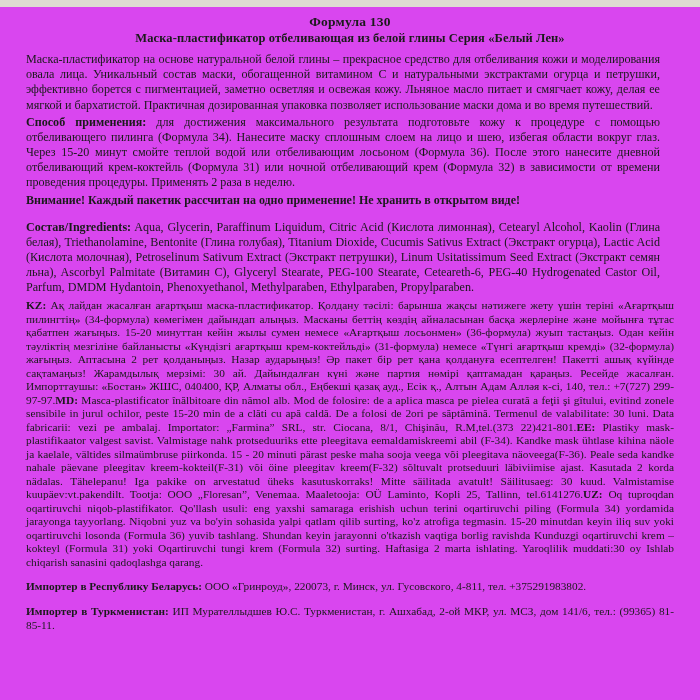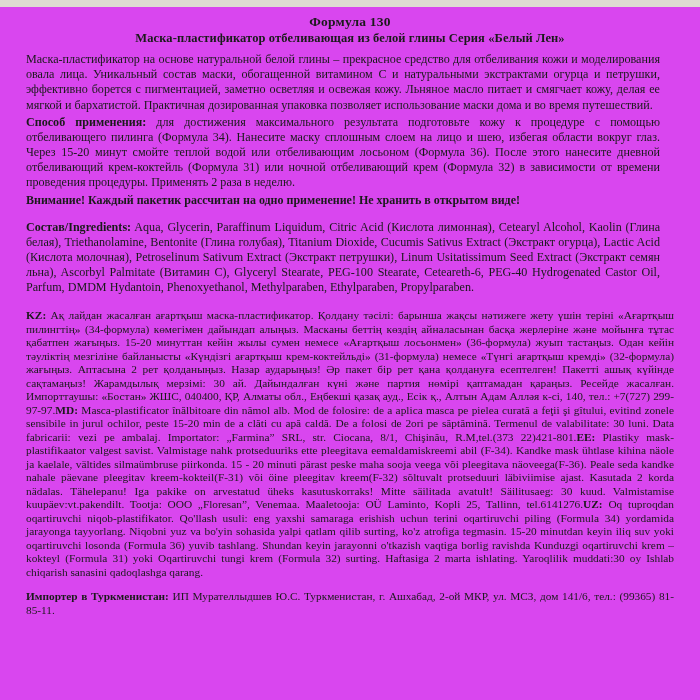--- a/index.html
+++ b/index.html
@@ -71,7 +71,7 @@
     margin-top: 2px;
   }
   .section-gap {
-    margin-top: 14px;
+    margin-top: 4px;
   }
   .footer-block {
     font-size: 11.3px;

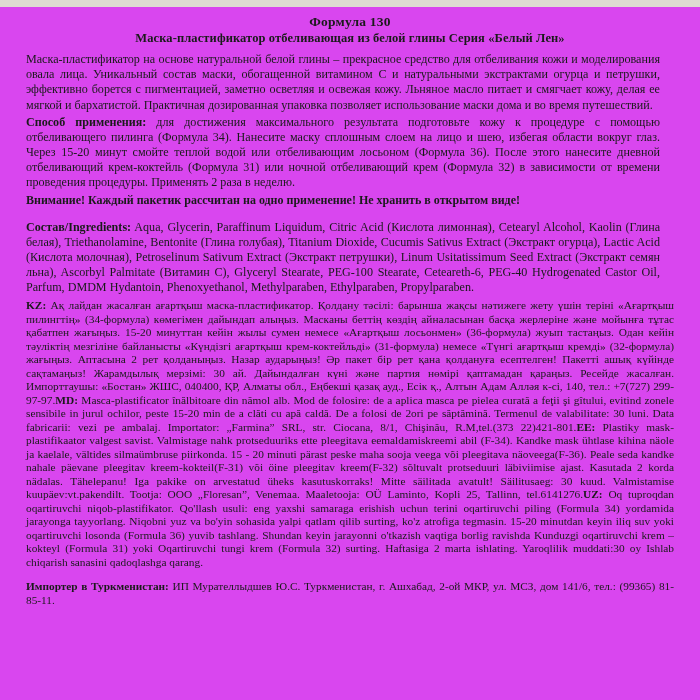--- a/index.html
+++ b/index.html
@@ -101,6 +101,7 @@
 
   <p class="small-block section-gap"><span class="bold">KZ:</span><span> Ақ лайдан жасалған ағартқыш маска-пластификатор. Қолдану тәсілі: барынша жақсы нәтижеге жету үшін теріні «Ағартқыш пилингтің» (34-формула) көмегімен дайындап алыңыз. Масканы беттің көздің айналасынан басқа жерлеріне және мойынға тұтас қабатпен жағыңыз. 15-20 минуттан кейін жылы сумен немесе «Ағартқыш лосьонмен» (36-формула) жуып тастаңыз. Одан кейін тәулiктiң мезгiлiне байланысты «Күндізгі ағартқыш крем-коктейльдi» (31-формула) немесе «Түнгi ағартқыш кремдi» (32-формула) жағыңыз. Аптасына 2 рет қолданыңыз. Назар аударыңыз! Әр пакет бiр рет қана қолдануға есептелген! Пакеттi ашық күйiнде сақтамаңыз! Жарамдылық мерзiмi: 30 ай. Дайындалған күнi және партия нөмiрi қаптамадан қараңыз. Ресейде жасалған. Импорттаушы: «Бостан» ЖШС, 040400, ҚР, Алматы обл., Еңбекшi қазақ ауд., Есiк қ., Алтын Адам Алләя к-сi, 140, тел.: +7(727) 299-97-97.</span><span class="bold">MD:</span><span> Masca-plastificator înălbitoare din nămol alb. Mod de folosire: de a aplica masca pe pielea curată a feţii şi gîtului, evitind zonele sensibile in jurul ochilor, peste 15-20 min de a clăti cu apă caldă. De a folosi de 2ori pe săptămină. Termenul de valabilitate: 30 luni. Data fabricarii: vezi pe ambalaj. Importator: „Farmina” SRL, str. Ciocana, 8/1, Chişinău, R.M,tel.(373 22)421-801.</span><span class="bold">EE:</span><span> Plastiky mask- plastifikaator valgest savist. Valmistage nahk protseduuriks ette pleegitava eemaldamiskreemi abil (F-34). Kandke mask ühtlase kihina näole ja kaelale, vältides silmaümbruse piirkonda. 15 - 20 minuti pärast peske maha sooja veega või pleegitava näoveega(F-36). Peale seda kandke nahale päevane pleegitav kreem-kokteil(F-31) või öine pleegitav kreem(F-32) sõltuvalt protseduuri läbiviimise ajast. Kasutada 2 korda nädalas. Tähelepanu! Iga pakike on arvestatud üheks kasutuskorraks! Mitte säilitada avatult! Säilitusaeg: 30 kuud. Valmistamise kuupäev:vt.pakendilt. Tootja: ООО „Floresan”, Venemaa. Maaletooja: OÜ Laminto, Kopli 25, Tallinn, tel.6141276.</span><span class="bold">UZ:</span><span> Oq tuproqdan oqartiruvchi niqob-plastifikator. Qo'llash usuli: eng yaxshi samaraga erishish uchun terini oqartiruvchi piling (Formula 34) yordamida jarayonga tayyorlang. Niqobni yuz va bo'yin sohasida yalpi qatlam qilib surting, ko'z atrofiga tegmasin. 15-20 minutdan keyin iliq suv yoki oqartiruvchi losonda (Formula 36) yuvib tashlang. Shundan keyin jarayonni o'tkazish vaqtiga borlig ravishda Kunduzgi oqartiruvchi krem – kokteyl (Formula 31) yoki Oqartiruvchi tungi krem (Formula 32) surting. Haftasiga 2 marta ishlating. Yaroqlilik muddati:30 oy Ishlab chiqarish sanasini qadoqlashga qarang.</span></p>
 
+  <p class="footer-block"><span class="bold">Импортер в Республику Беларусь:</span><span> ООО «Гринроуд», 220073, г. Минск, ул. Гусовского, 4-811, тел. +375291983802.</span></p>
 
   <p class="footer-block"><span class="bold">Импортер в Туркменистан:</span><span> ИП Мурателлыдшев Ю.С. Туркменистан, г. Ашхабад, 2-ой МКР, ул. МСЗ, дом 141/6, тел.: (99365) 81-85-11.</span></p>
 </div>

